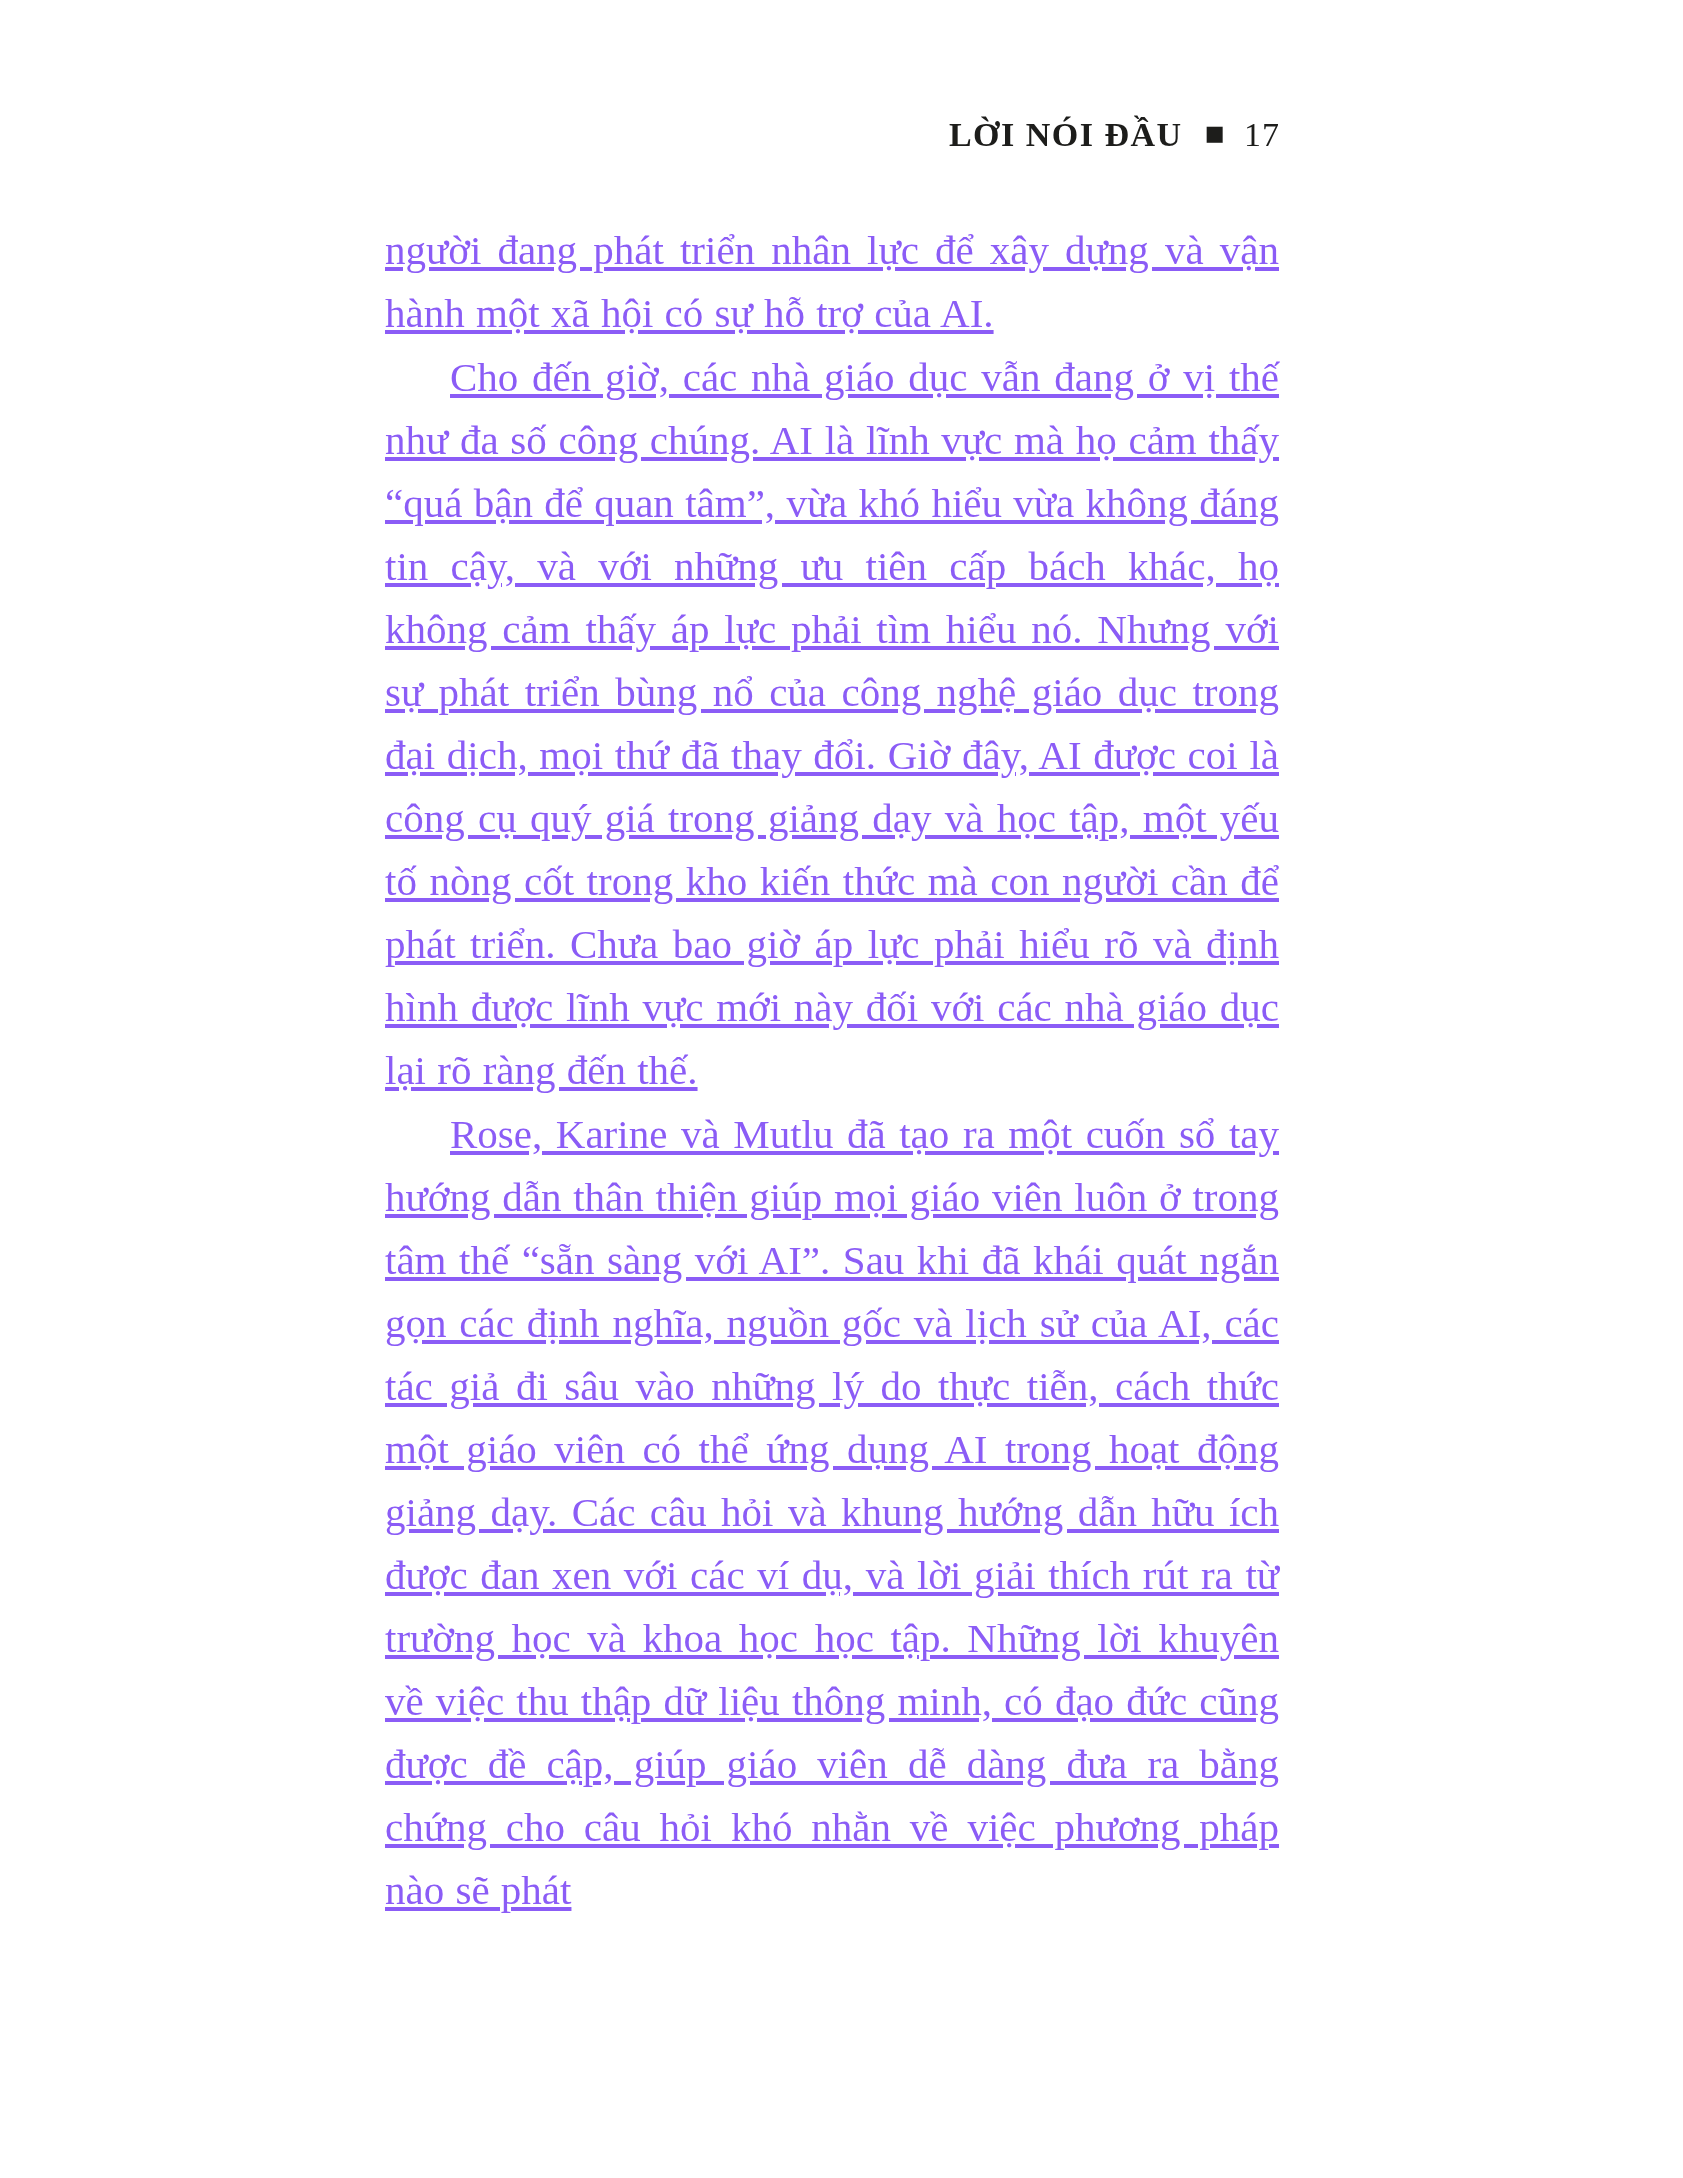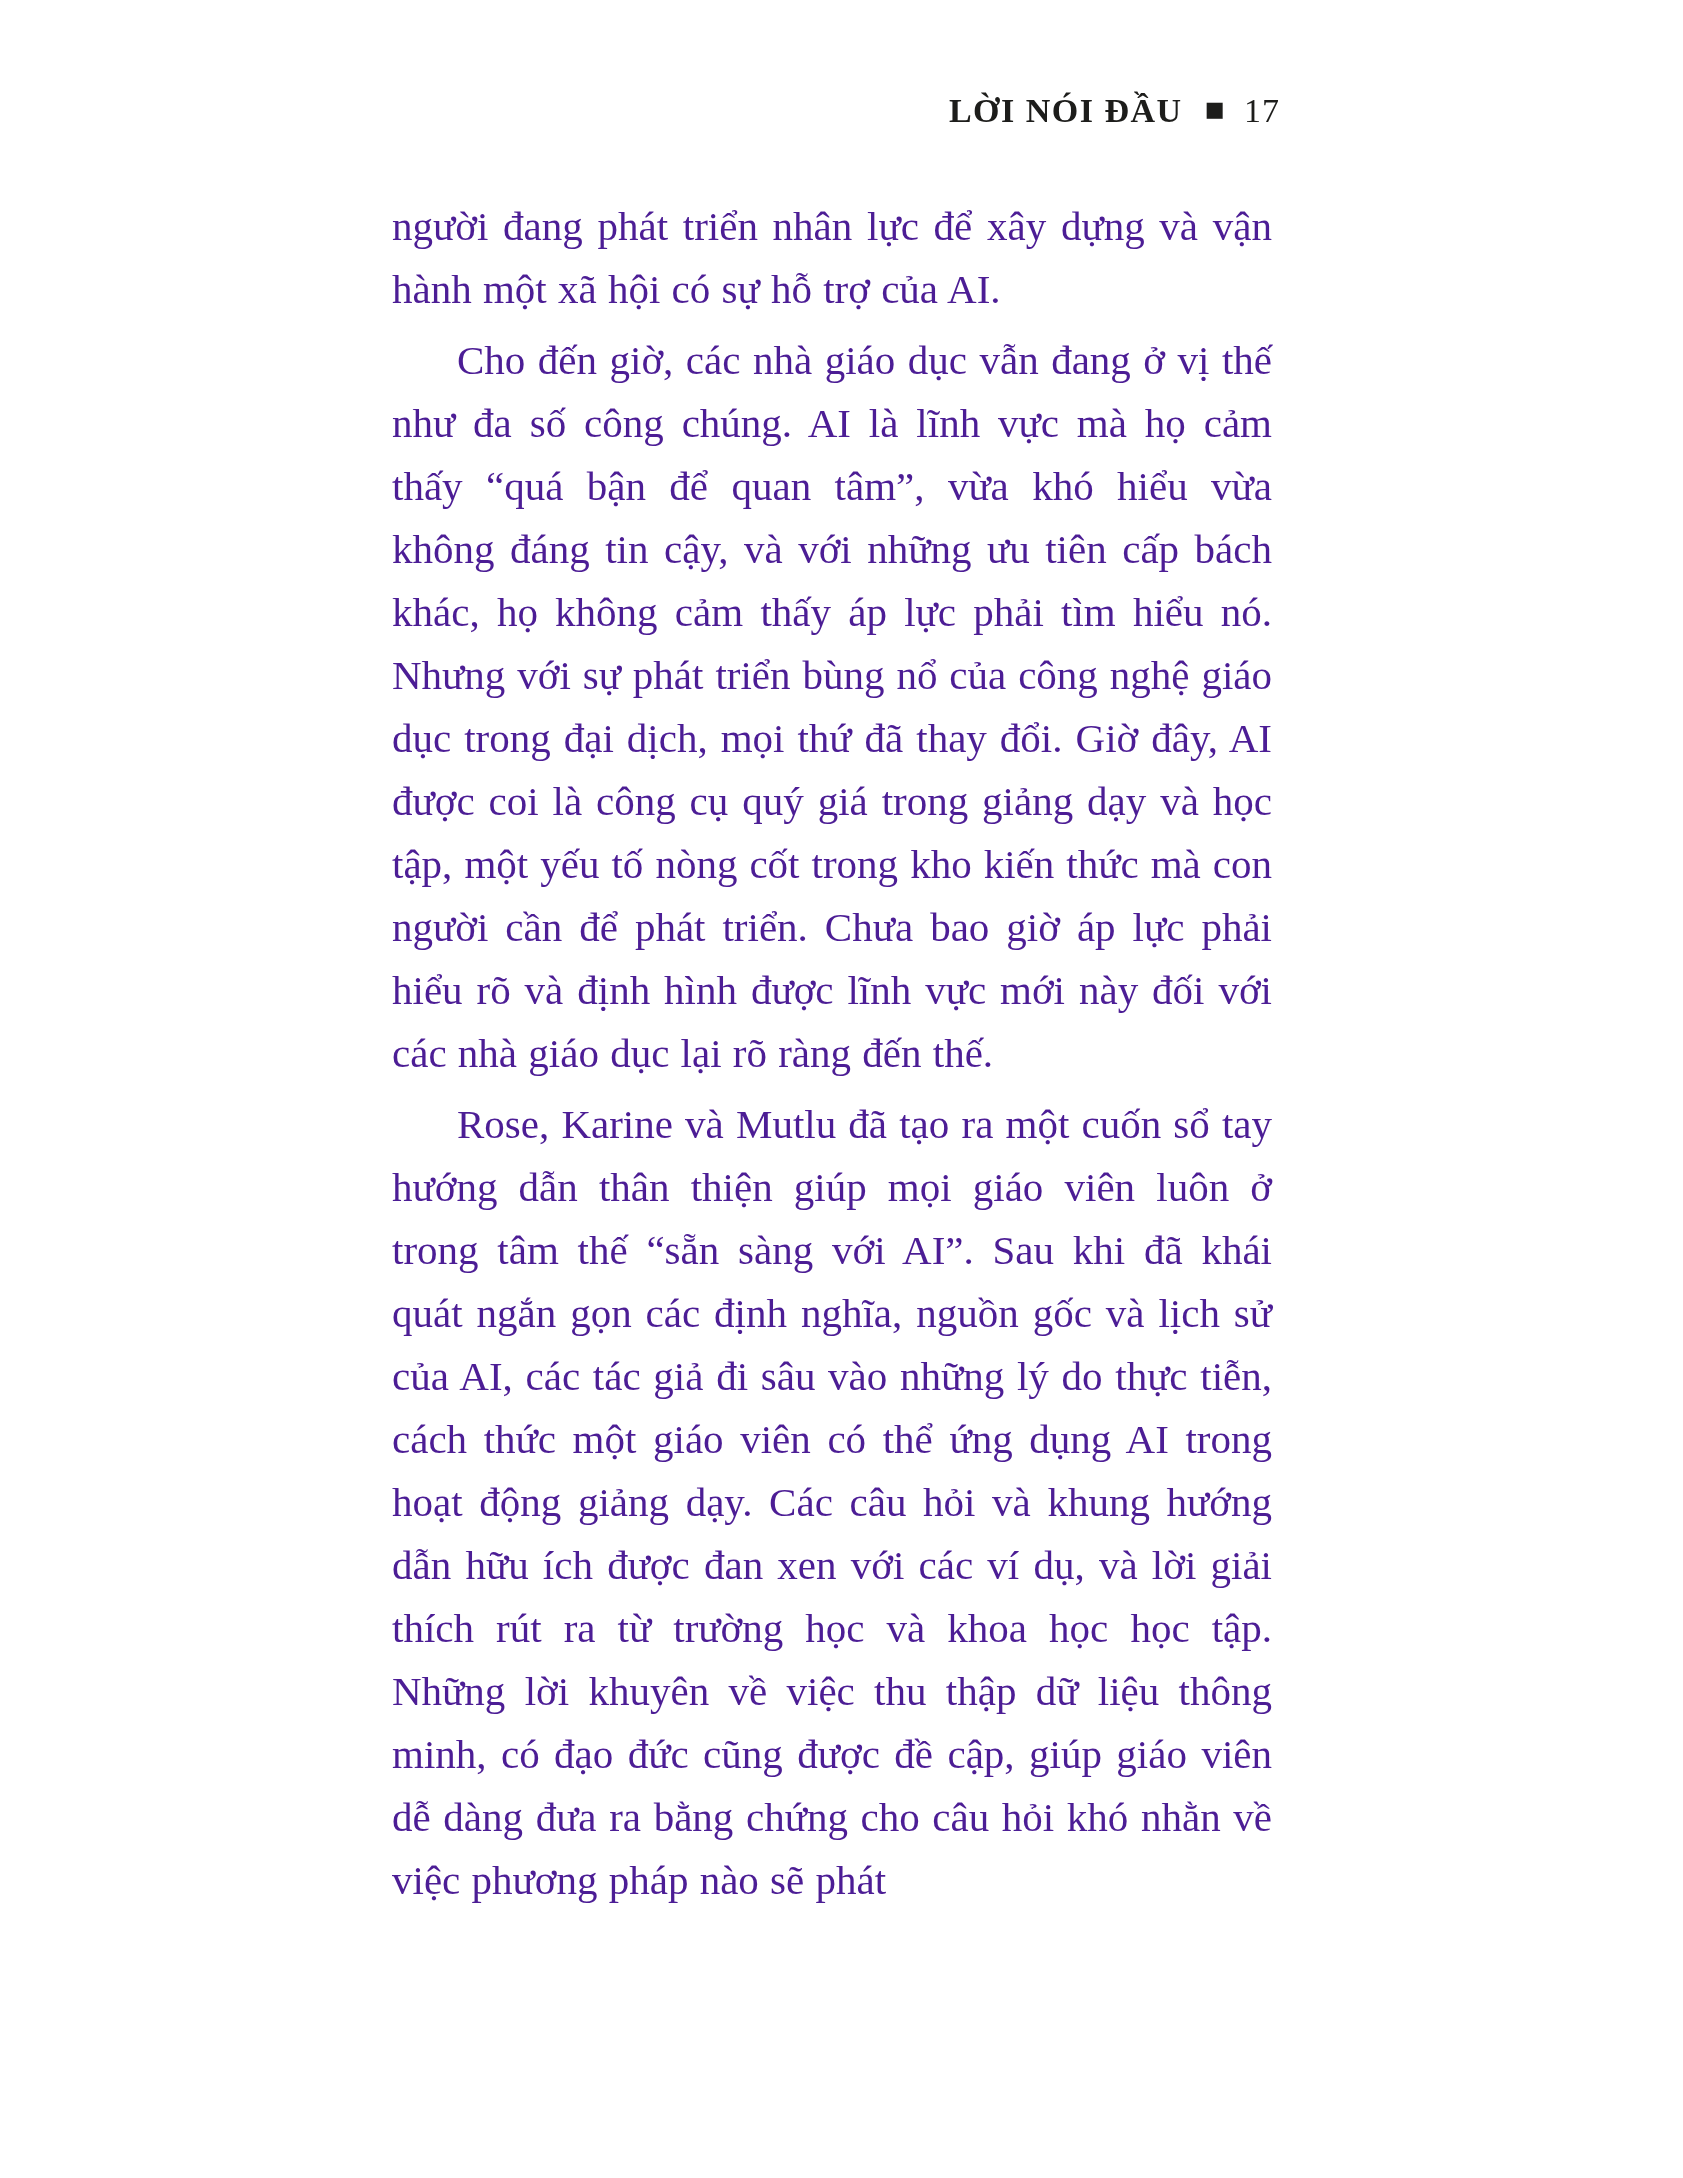--- a/index.html
+++ b/index.html
@@ -21,7 +21,7 @@
   .content {
     width: 896px;
     margin-left: 384px;
-    padding-top: 92px;
+    padding-top: 116px;
     box-sizing: border-box;
   }
   .running-head {

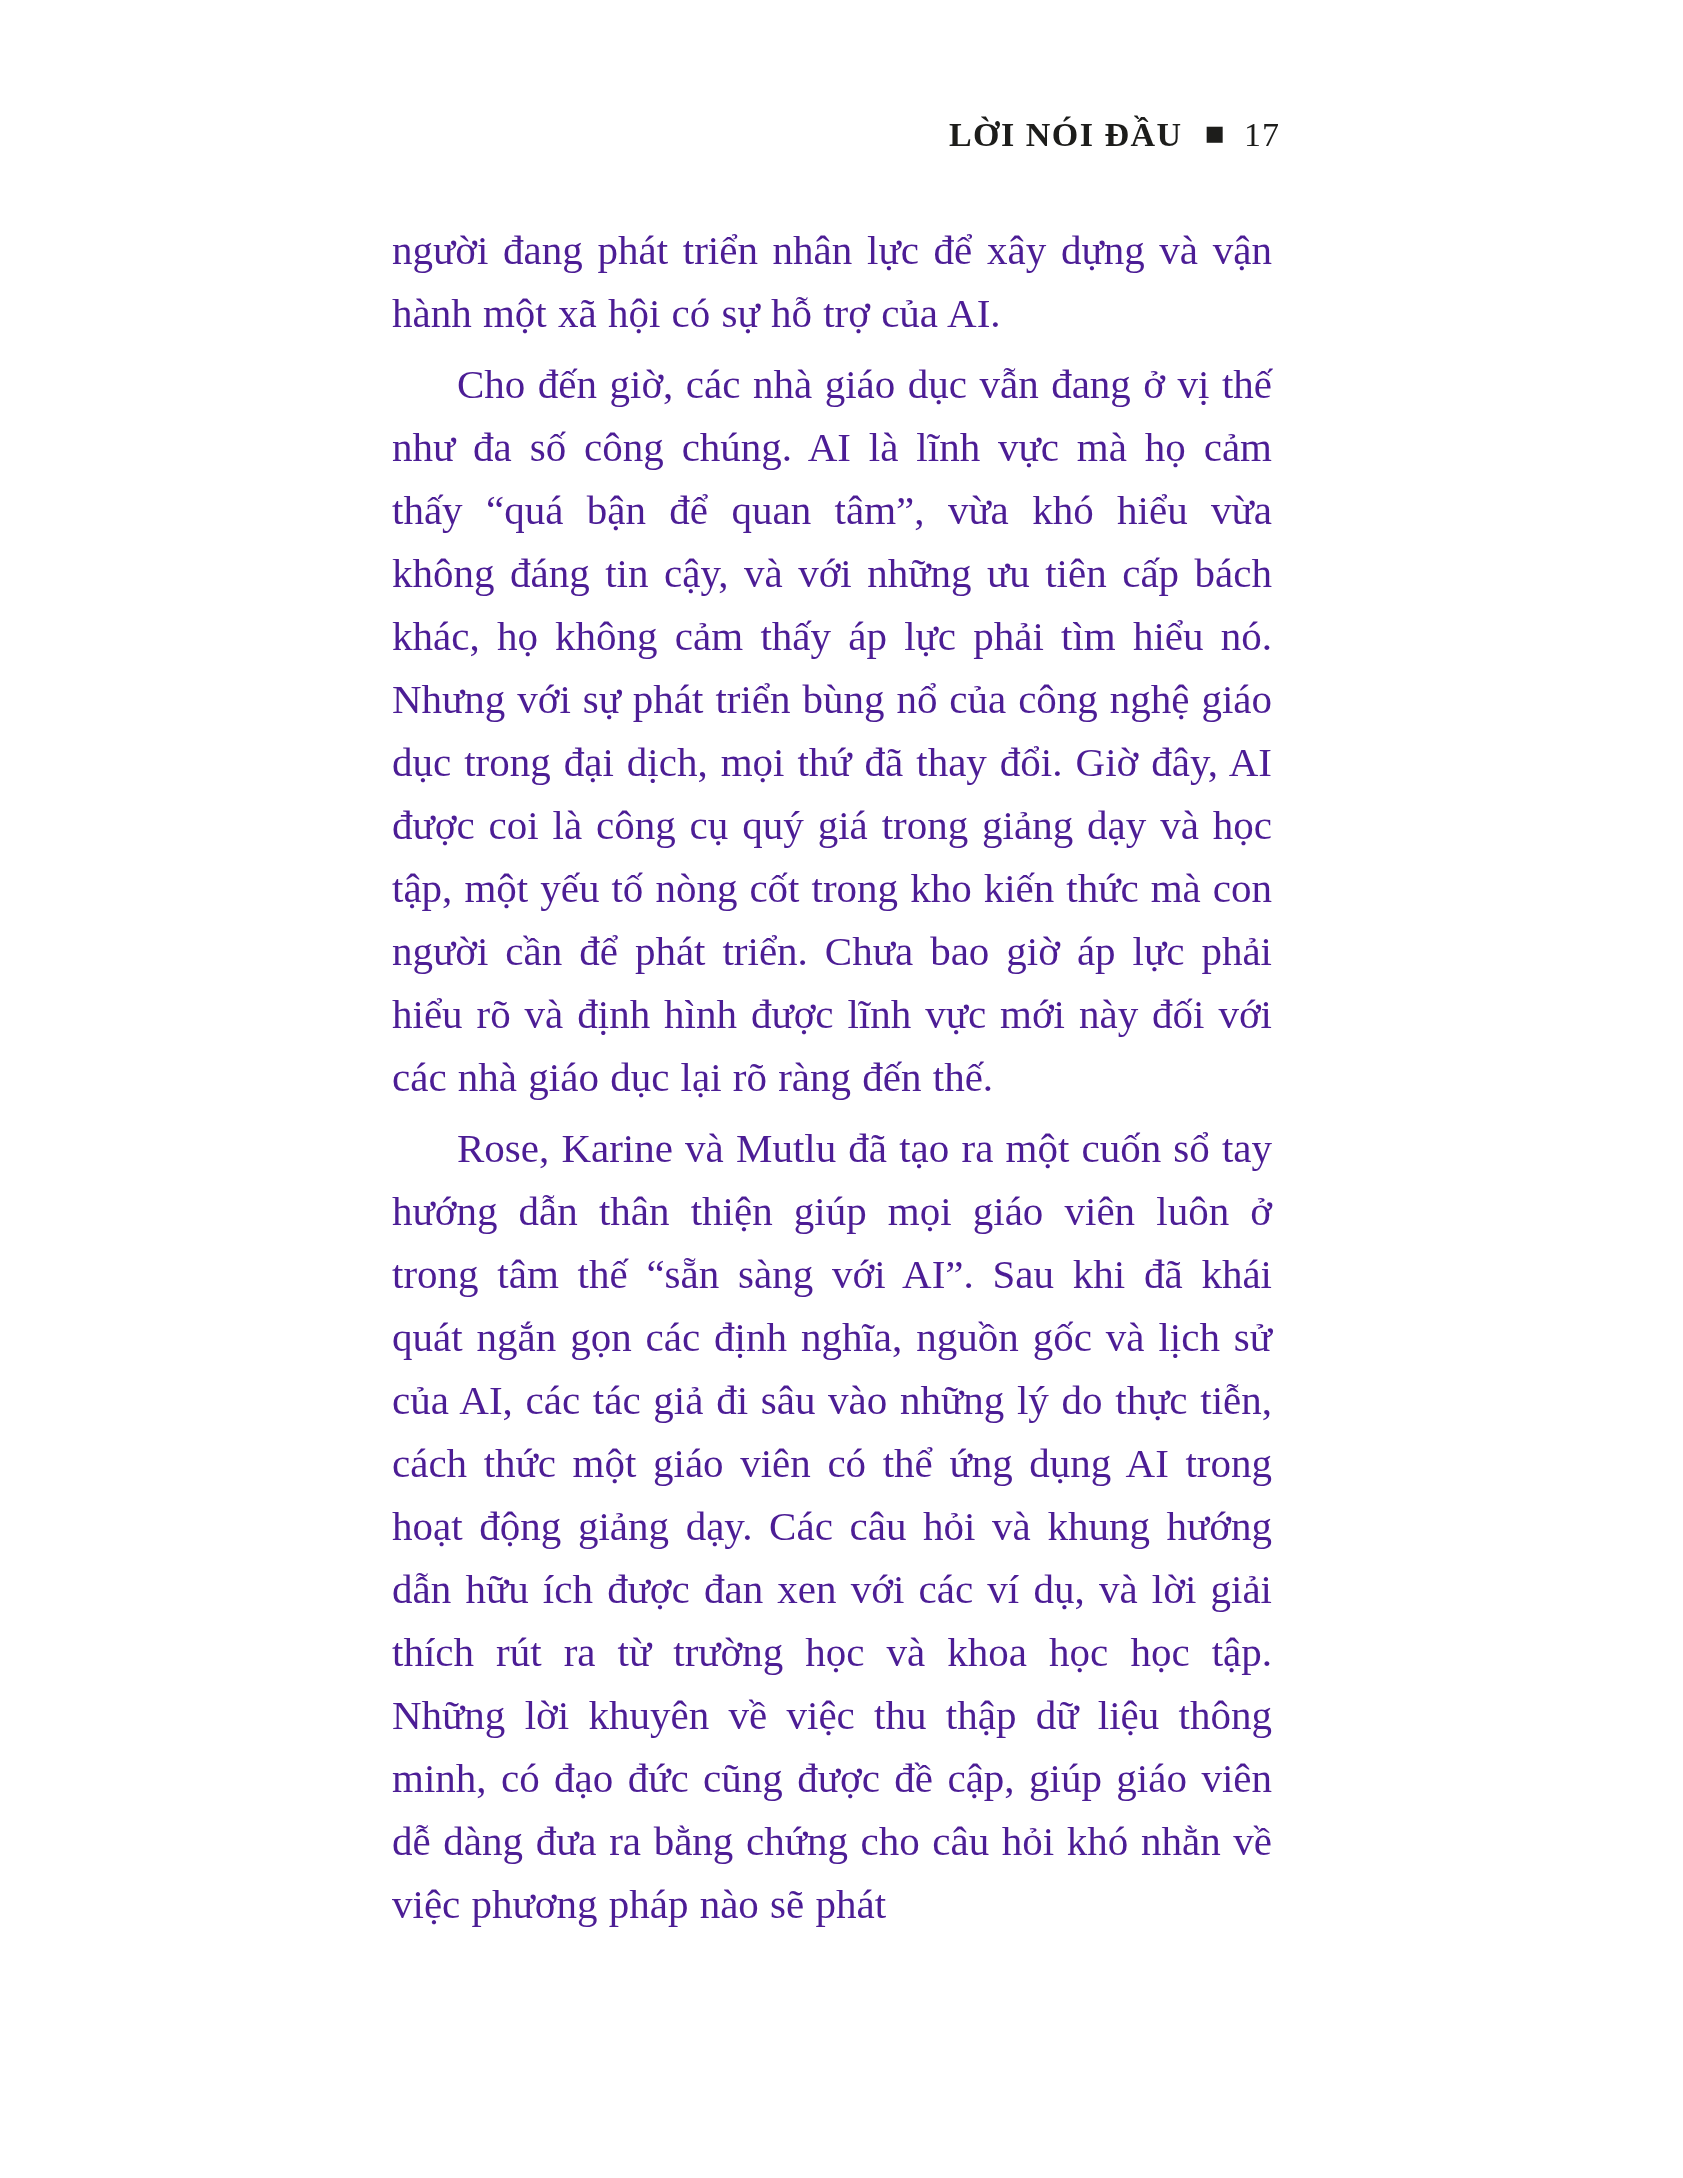--- a/index.html
+++ b/index.html
@@ -47,13 +47,14 @@
     letter-spacing: 1px;
   }
   .body-text p {
-    margin: 8px;
+    margin: 1px;
     font-size: 41px;
     line-height: 63px;
     text-align: justify;
     text-justify: inter-word;
     word-spacing: 1px;
-    color: #4c1d95;
+    color: #8b5cf6;
+    text-decoration: underline;
   }
   .body-text p.indent {
     text-indent: 65px;

